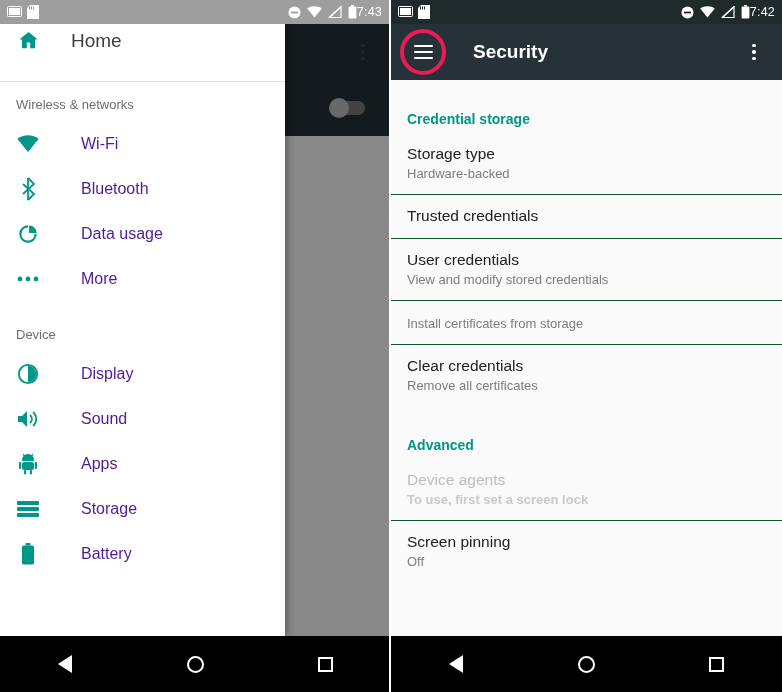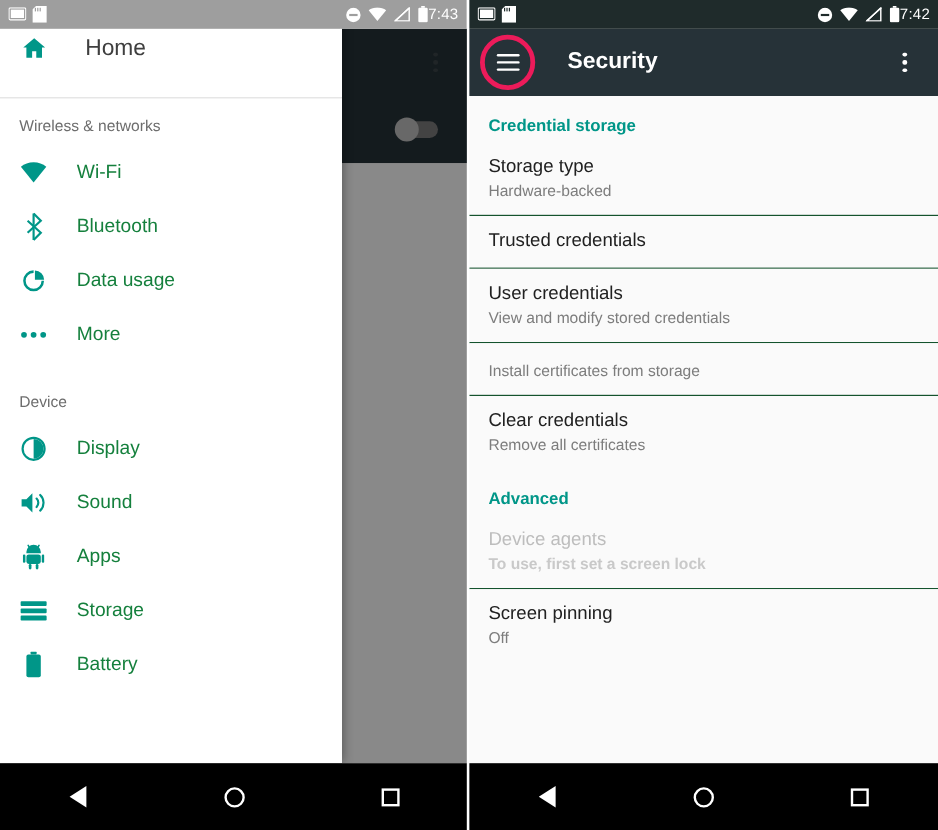--- a/index.html
+++ b/index.html
@@ -100,7 +100,7 @@
     color: #009688;
     font-size: 14px;
     font-weight: bold;
-    padding: 16px 16px 6px 16px;
+    padding: 31px 16px 6px 16px;
   }
   .pref {
     padding: 12px 16px 13px 16px;

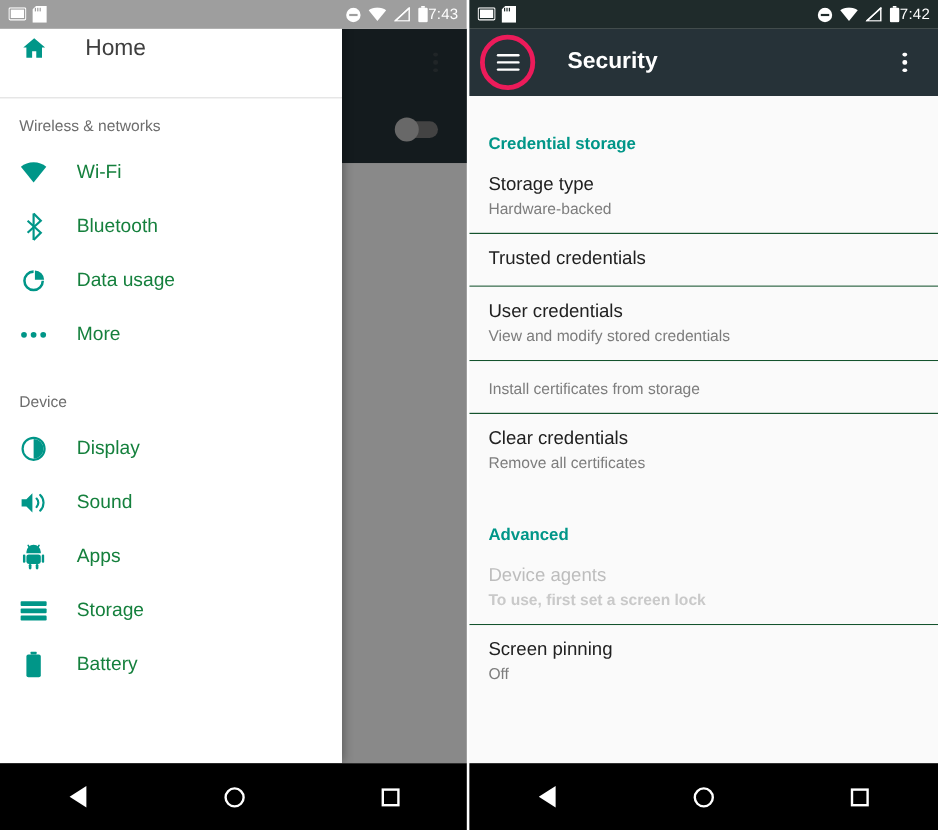--- a/index.html
+++ b/index.html
@@ -200,8 +200,8 @@
   }
   .drawer-item .label {
     font-size: 16px;
-    color: #15803d;
-    margin-left: 24px;
+    color: #4c1d95;
+    margin-left: 41px;
   }
   .di-icon {
     width: 24px; height: 24px;

